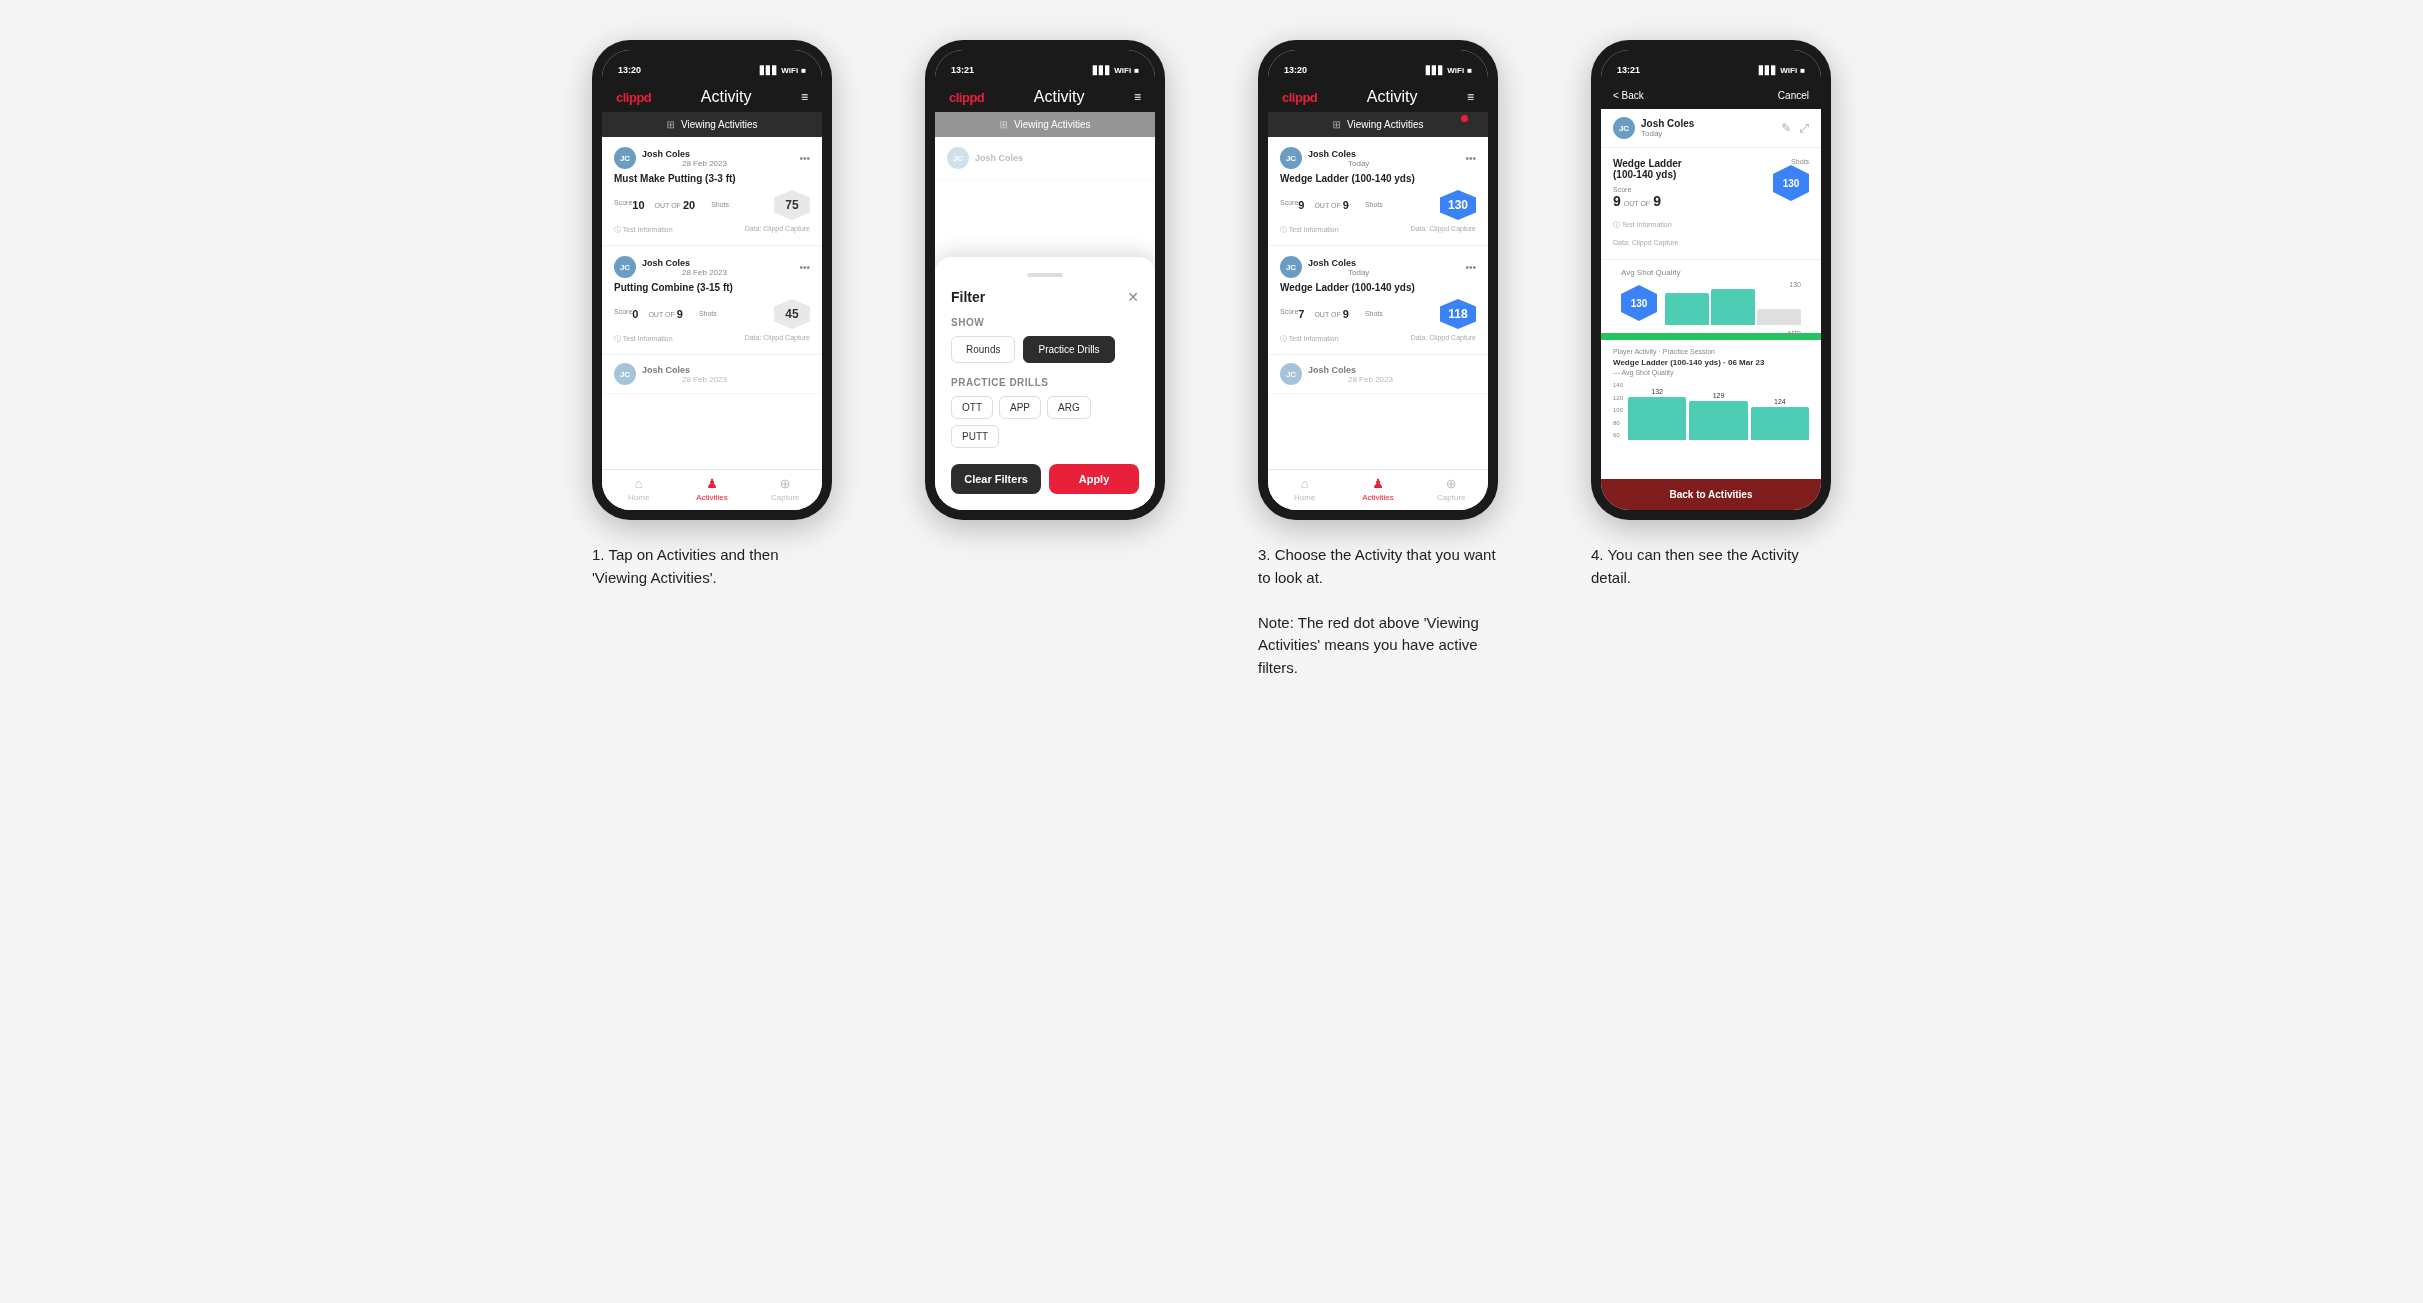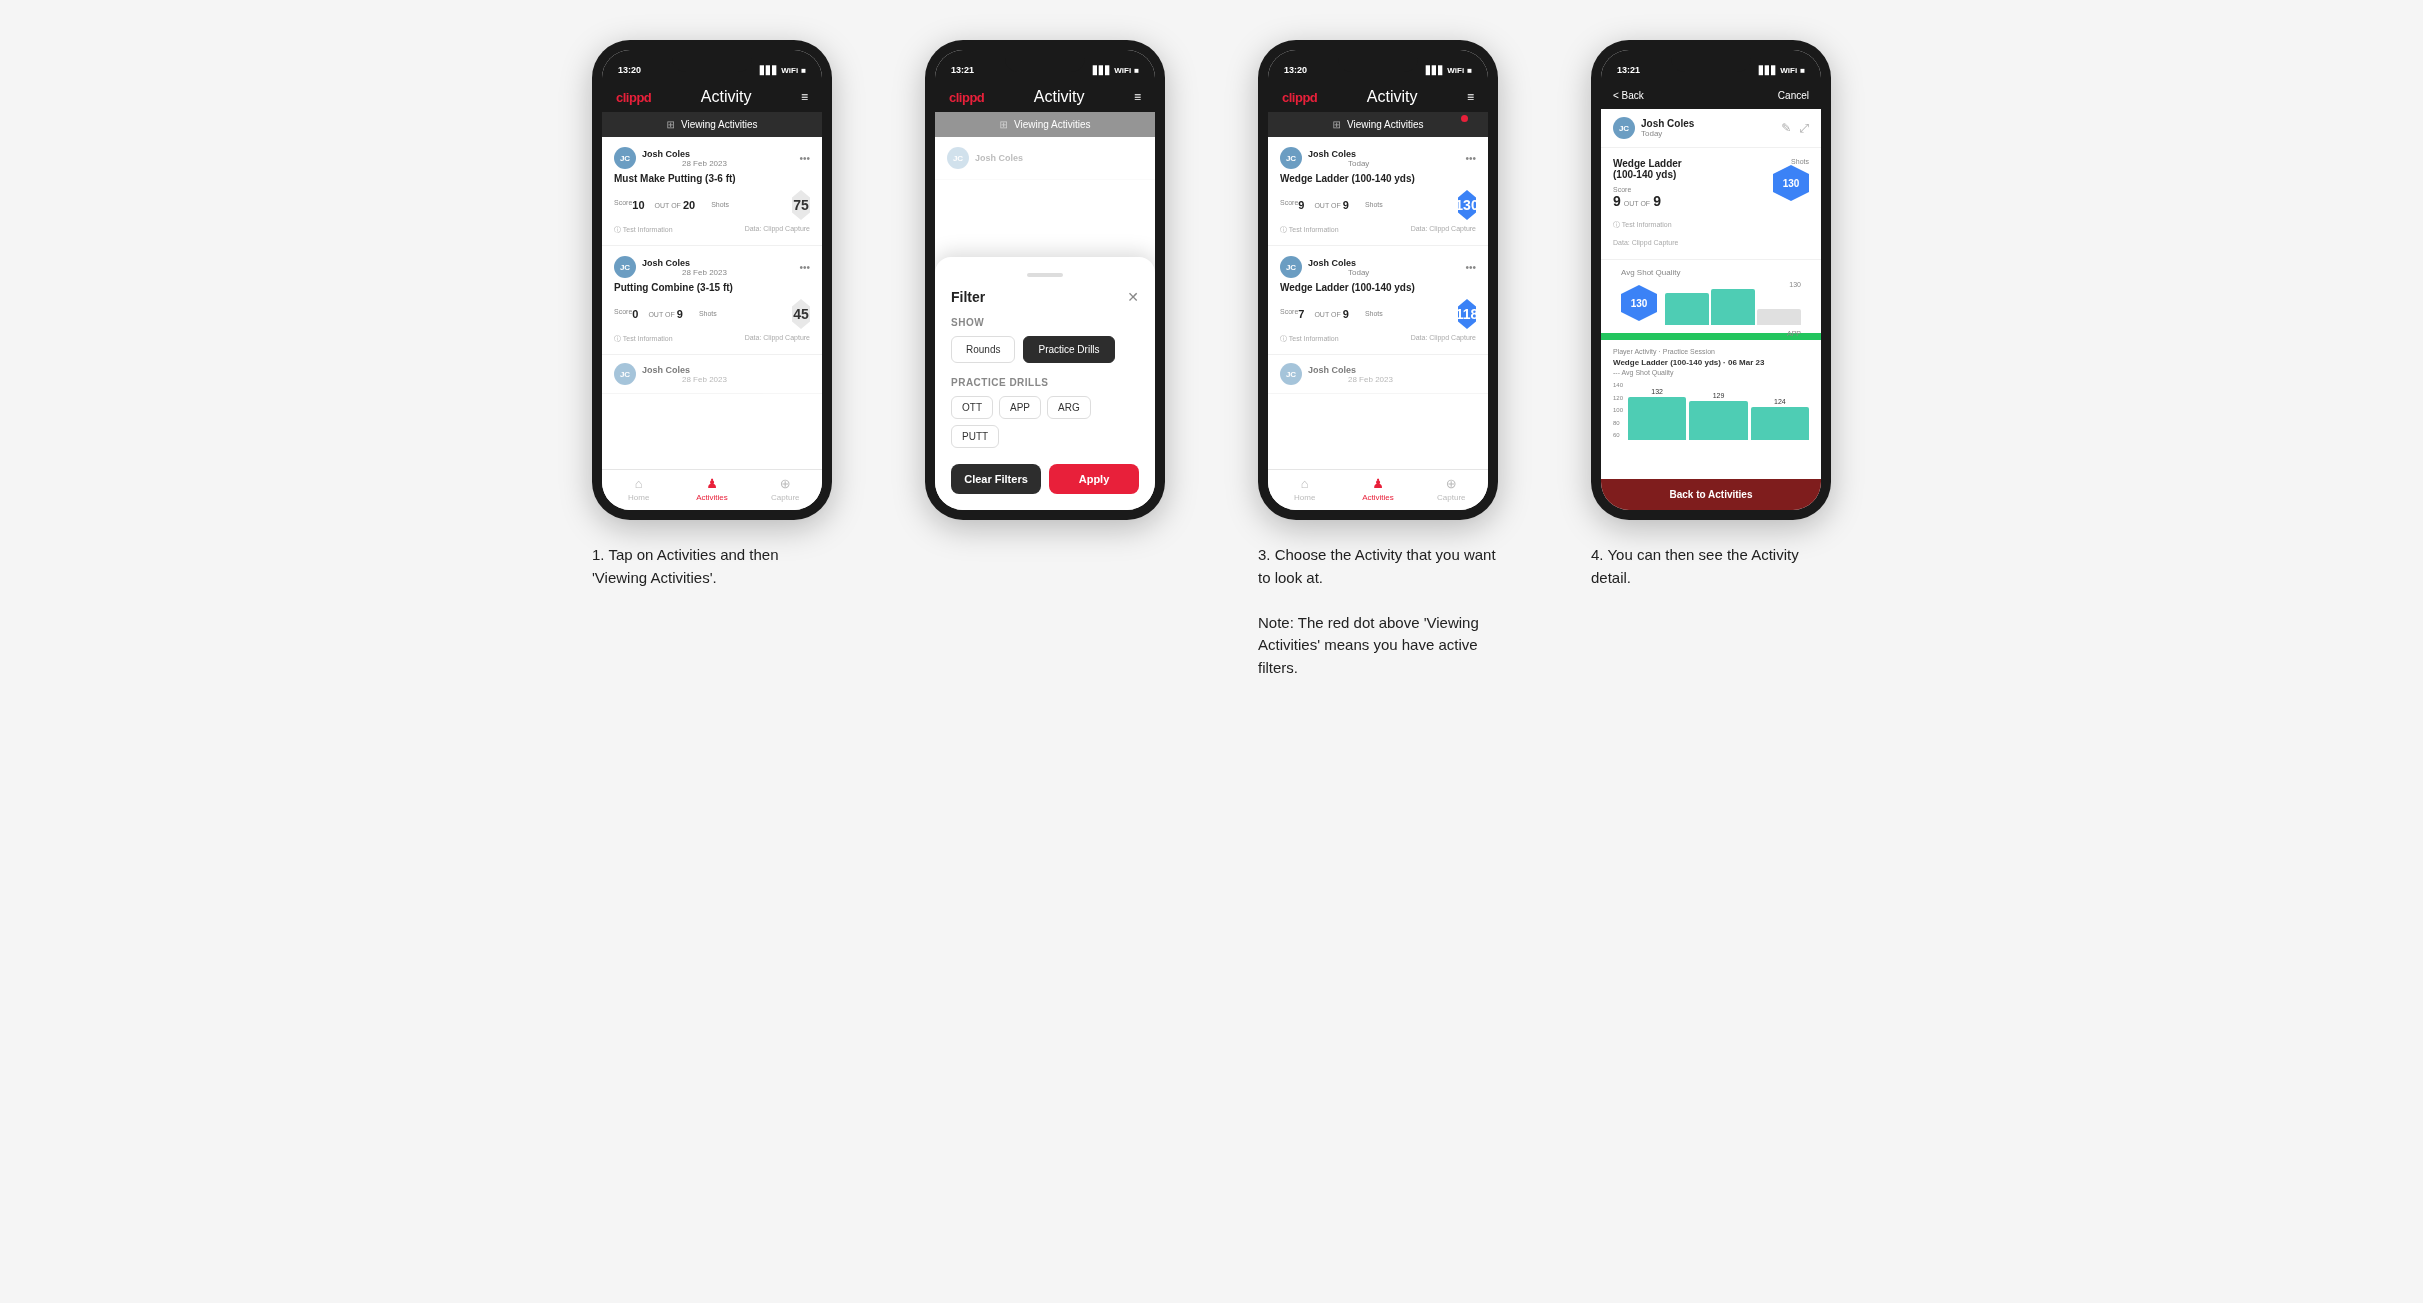--- a/index.html
+++ b/index.html
@@ -591,7 +591,7 @@
               </div>
               <span class="dots-menu">•••</span>
             </div>
-            <div class="activity-title">Must Make Putting (3-6 ft)</div>
+            <div class="activity-title">Must Make Putting (3-3 ft)</div>
             <div class="stats-row">
               <div class="stat-block">
                 <span class="stat-label">Score</span>

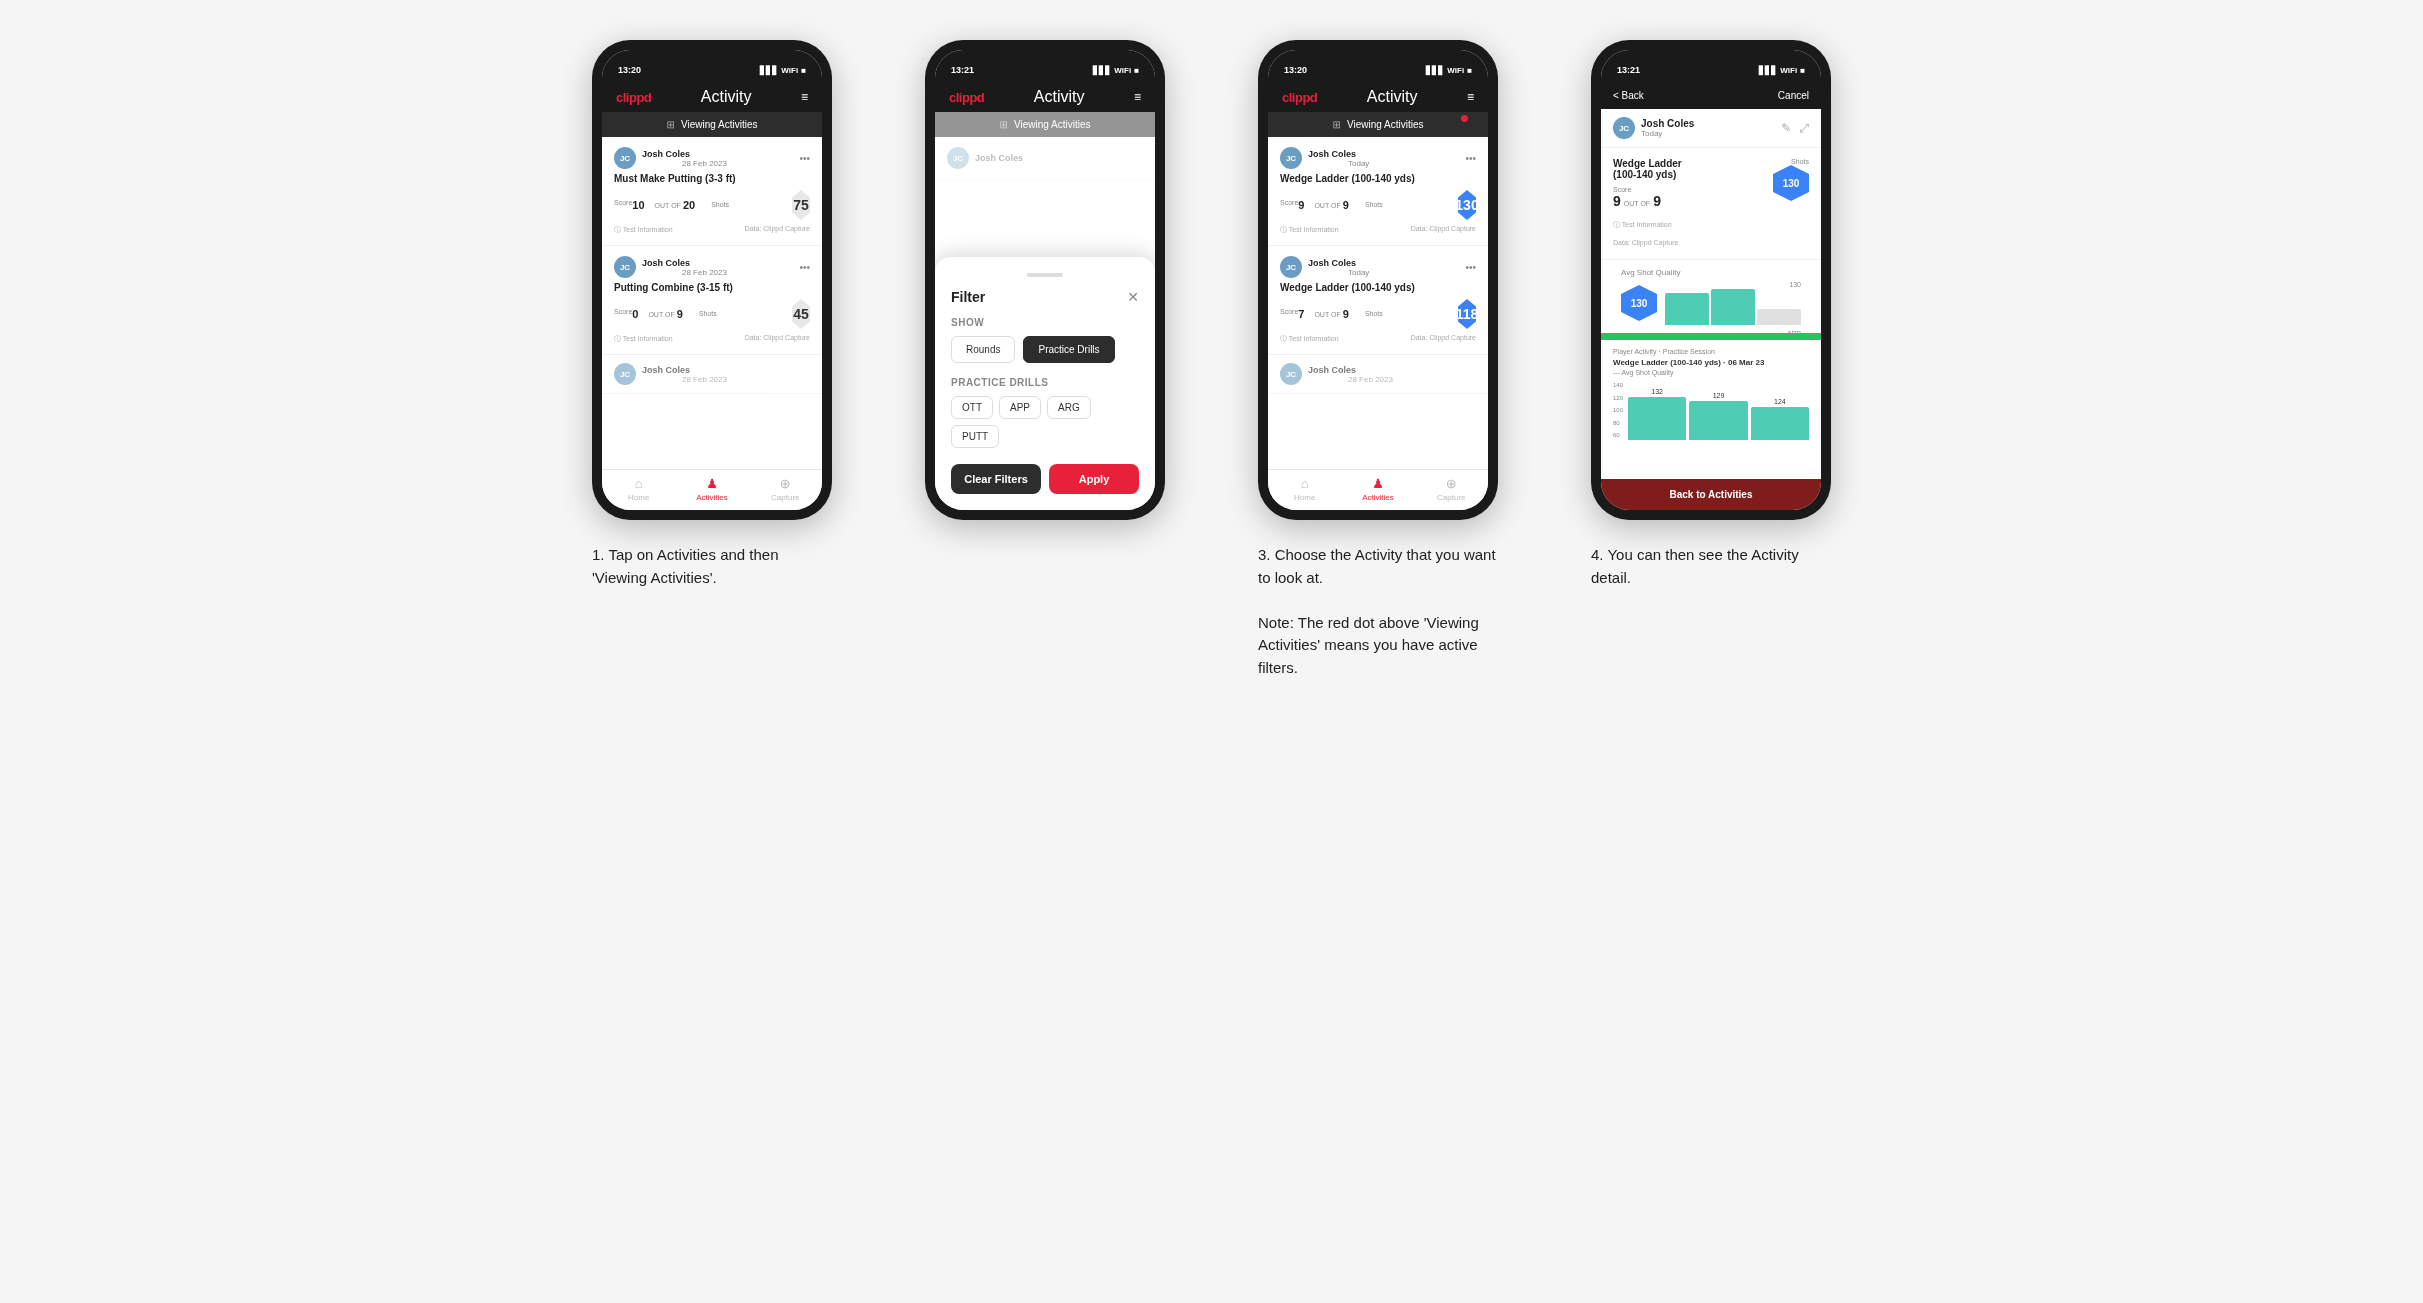--- a/index.html
+++ b/index.html
@@ -212,14 +212,14 @@
       color: #222;
     }
     .shot-quality-badge {
-      width: 18px;
+      width: 36px;
       height: 30px;
       background: #e8e8e8;
       clip-path: polygon(50% 0%, 100% 25%, 100% 75%, 50% 100%, 0% 75%, 0% 25%);
       display: flex;
       align-items: center;
       justify-content: center;
-      font-size: 14px;
+      font-size: 12px;
       font-weight: 700;
       color: #333;
       margin-left: auto;

